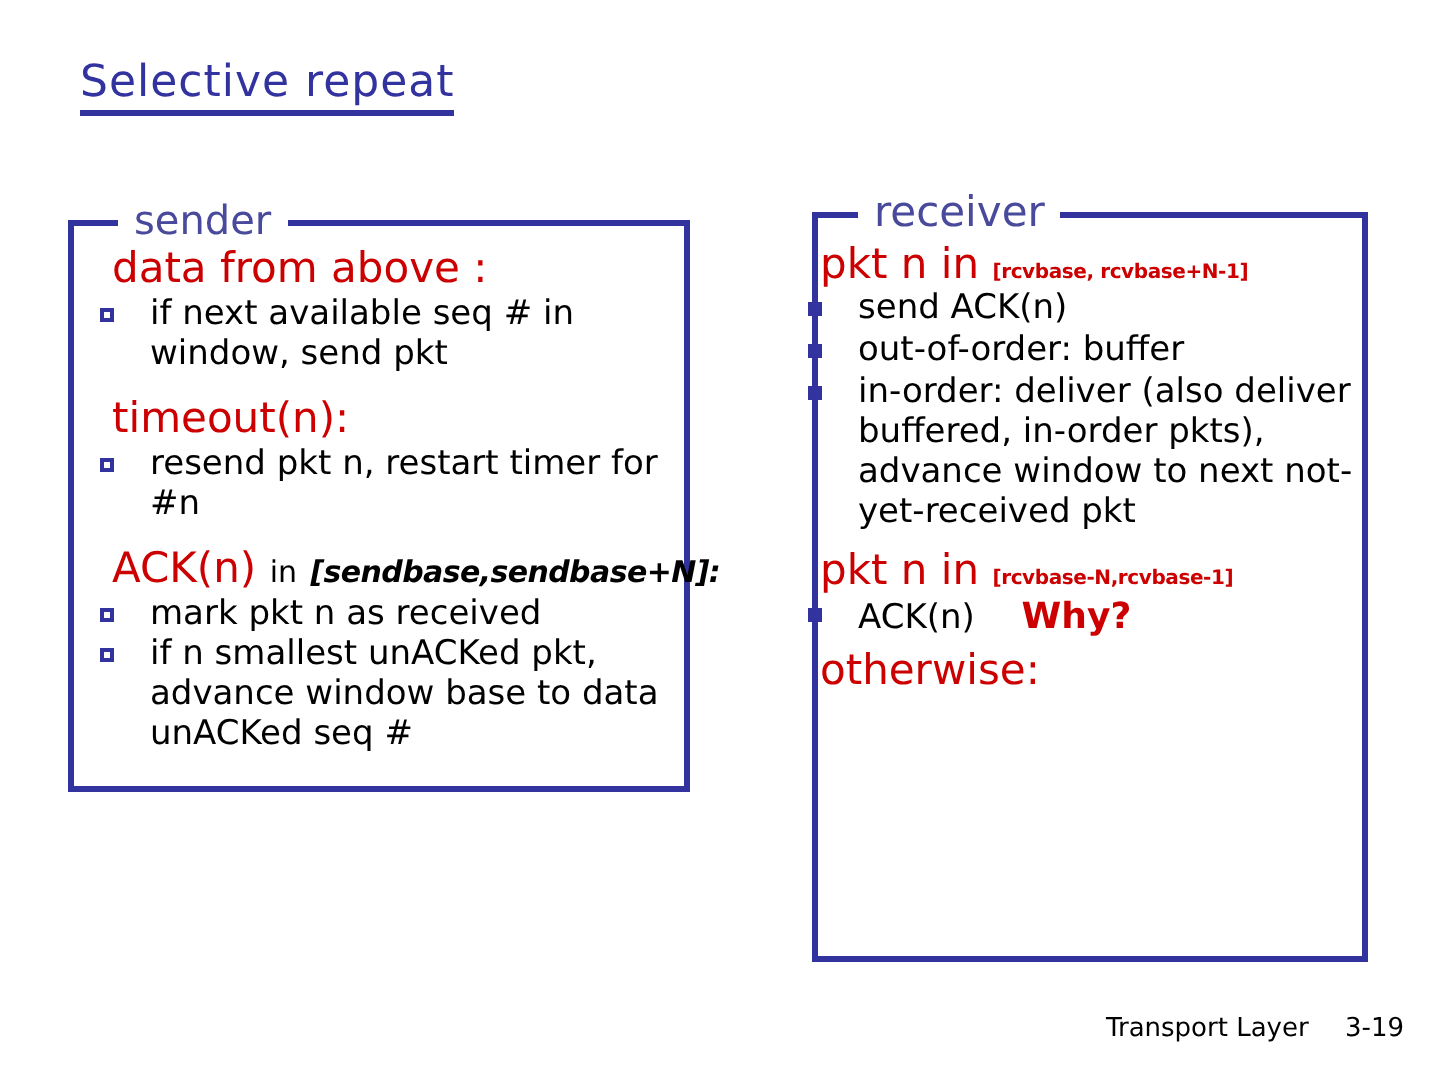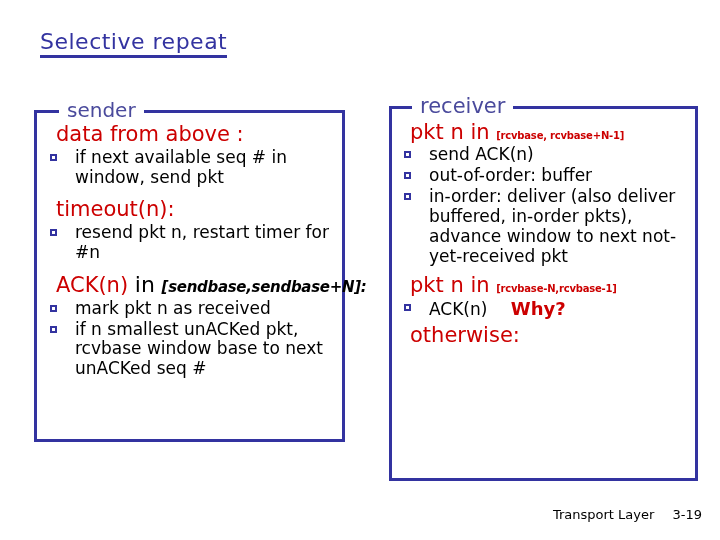--- a/index.html
+++ b/index.html
@@ -42,7 +42,7 @@
     left: 34px;
     top: 110px;
     width: 311px;
-    height: 332px;
+    height: 286px;
   }
   #receiver-box {
     left: 389px;

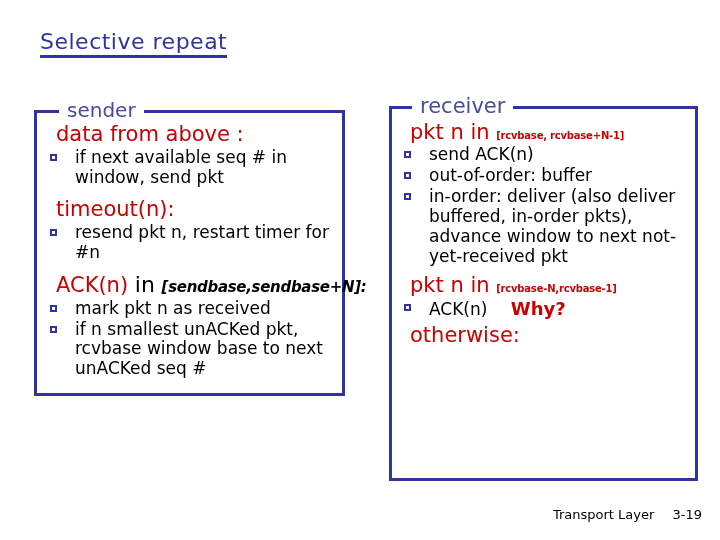--- a/index.html
+++ b/index.html
@@ -45,9 +45,9 @@
     height: 286px;
   }
   #receiver-box {
-    left: 389px;
+    left: 406px;
     top: 106px;
-    width: 309px;
+    width: 278px;
     height: 375px;
     text-align: center;
   }

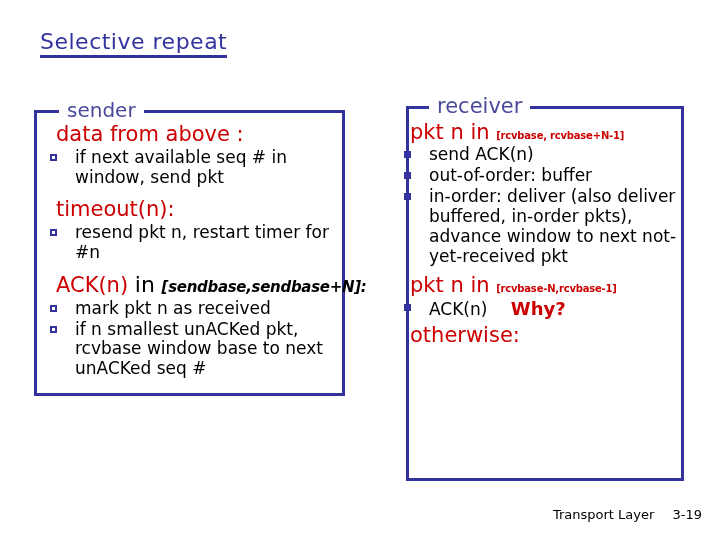--- a/index.html
+++ b/index.html
@@ -105,7 +105,7 @@
   }
   .head-mid-black {
     color: #000000;
-    font-size: 22px;
+    font-size: 15px;
     font-weight: normal;
   }
 

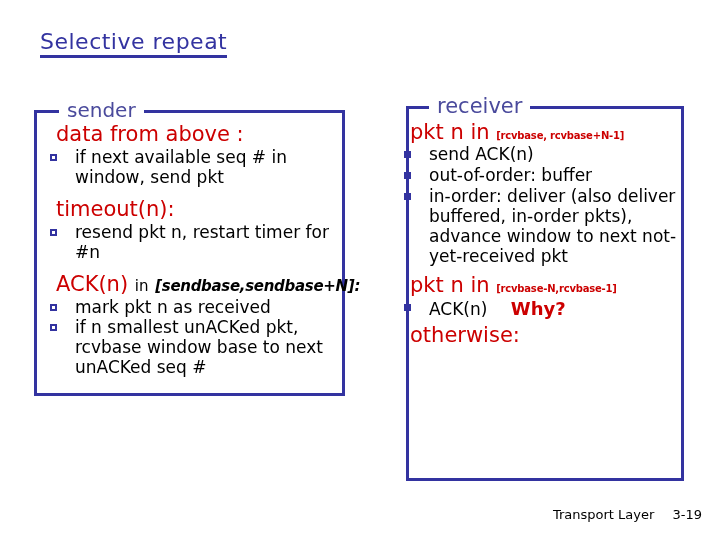--- a/index.html
+++ b/index.html
@@ -201,7 +201,7 @@
     </li>
     <li>
       <span class="marker"></span>
-      <span>if n smallest unACKed pkt, rcvbase window base to next unACKed seq #</span>
+      <span>if n smallest unACKed pkt, advance window base to data unACKed seq #</span>
     </li>
   </ul>
 </div>

